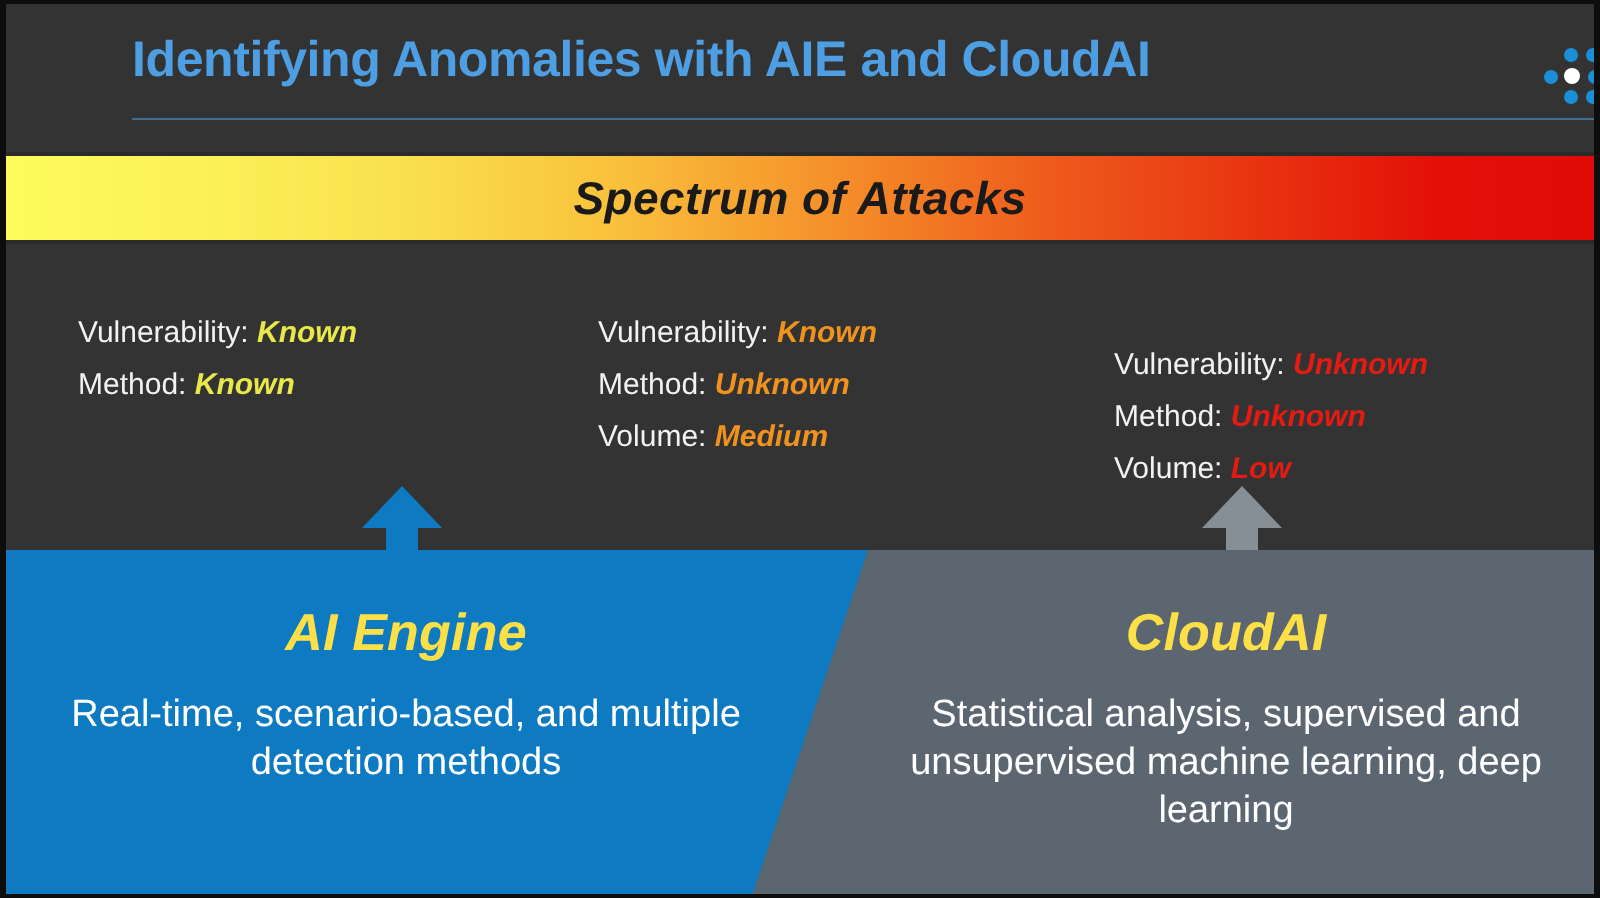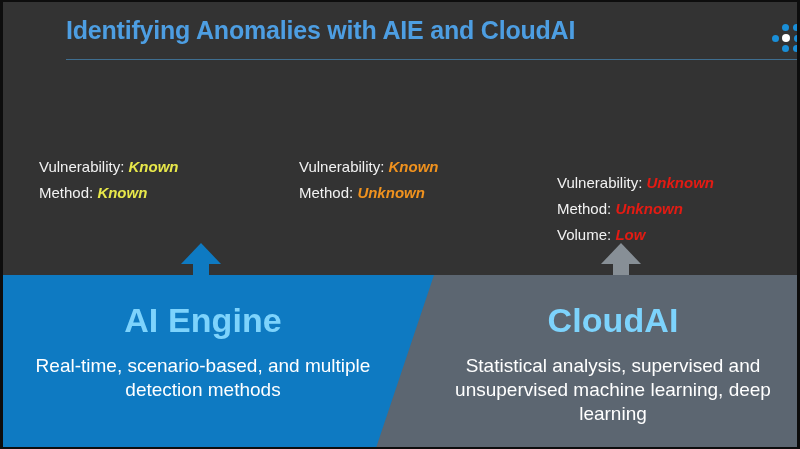--- a/index.html
+++ b/index.html
@@ -207,6 +207,9 @@
     </div>
   </div>
 
+  <div id="spectrum-bar">
+    <span id="spectrum-label">Spectrum of Attacks</span>
+  </div>
 
   <div class="attr-col" id="attr-col-known">
     <div class="attr-line">

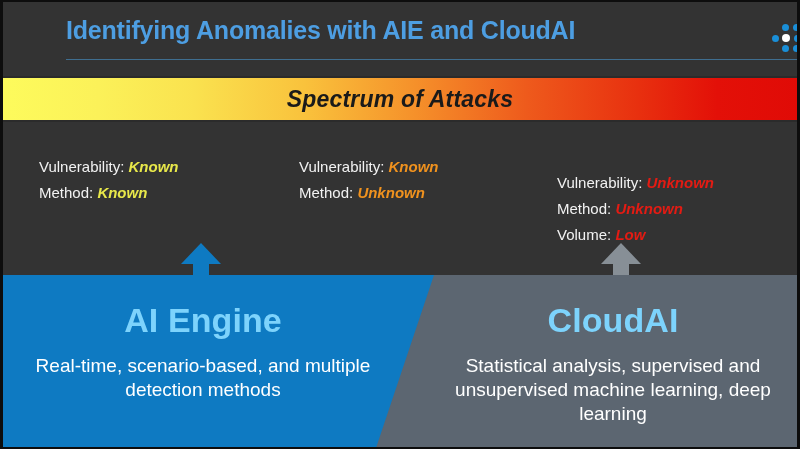--- a/index.html
+++ b/index.html
@@ -231,6 +231,10 @@
       <span class="attr-label">Method:</span>
       <span class="attr-value v-orange">Unknown</span>
     </div>
+    <div class="attr-line">
+      <span class="attr-label">Volume:</span>
+      <span class="attr-value v-orange">Medium</span>
+    </div>
   </div>
 
   <div class="attr-col" id="attr-col-unknown">

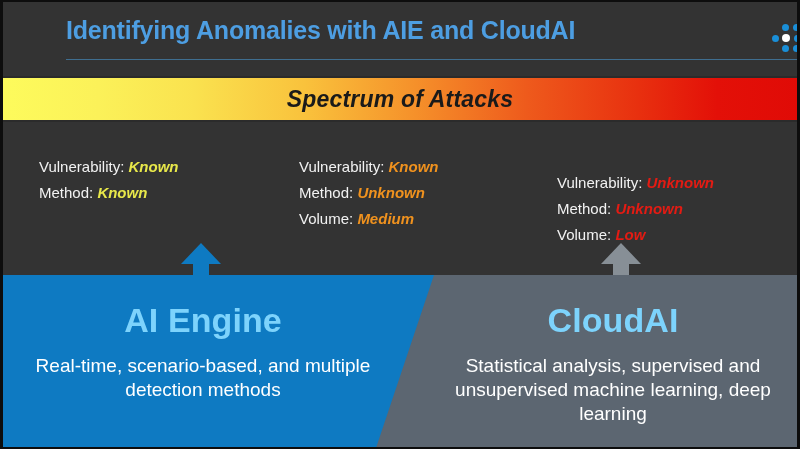--- a/index.html
+++ b/index.html
@@ -173,11 +173,12 @@
   #content-ai-engine { left: 0; width: 400px; }
   #content-cloudai   { left: 430px; width: 360px; }
   .panel-heading {
-    font-size: 34px;
+    font-size: 26px;
     font-weight: bold;
-    color: #7dd3fc;
+    color: #fde047;
     margin: 0 0 14px 0;
     letter-spacing: 0.1px;
+    font-style: italic;
   }
   .panel-desc {
     font-size: 19px;

